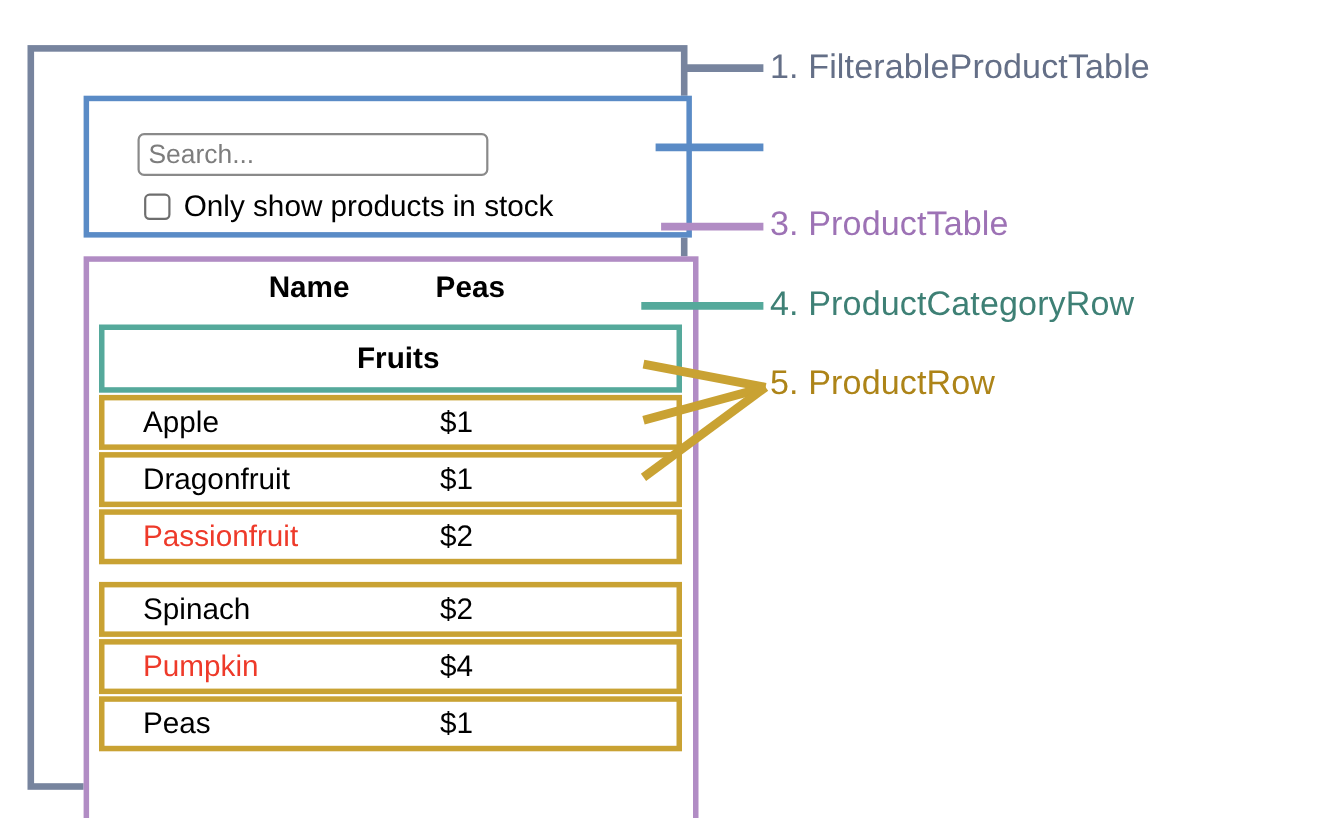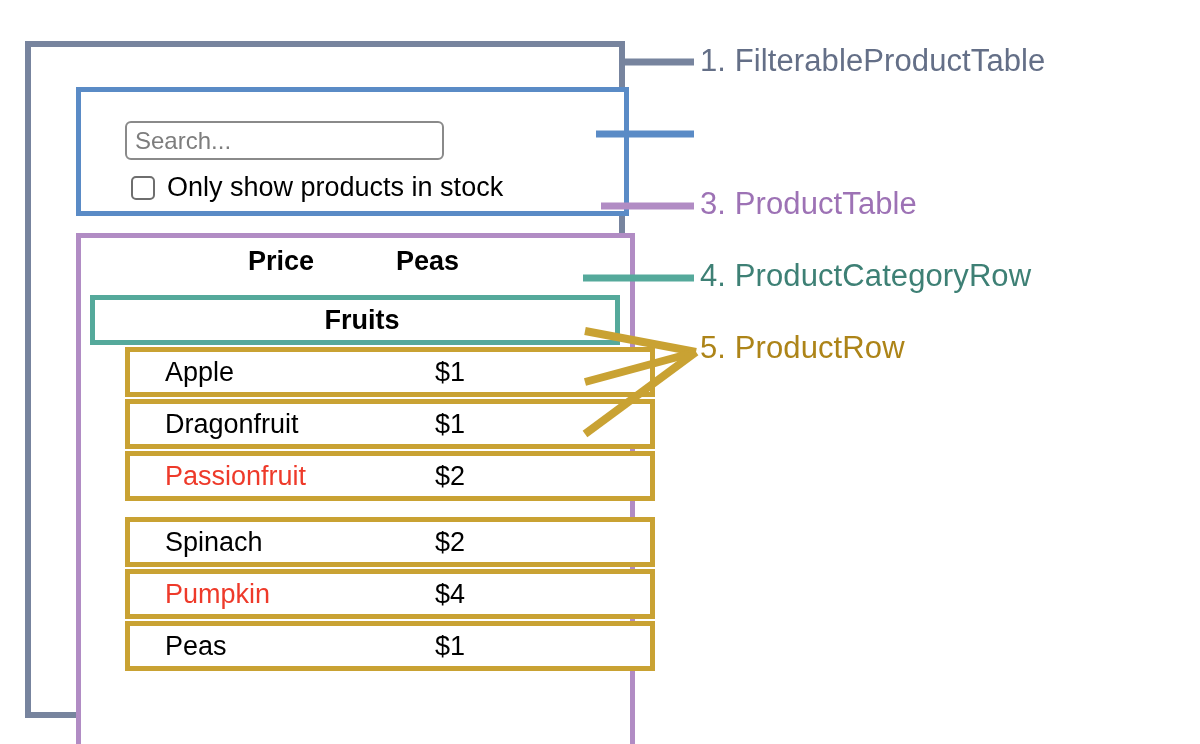--- a/index.html
+++ b/index.html
@@ -230,7 +230,7 @@
     <div class="producttable-box">
 
       <div class="table-head">
-        <span class="th-name">Price</span>
+        <span class="th-name">Name</span>
         <span class="th-price">Peas</span>
       </div>
 

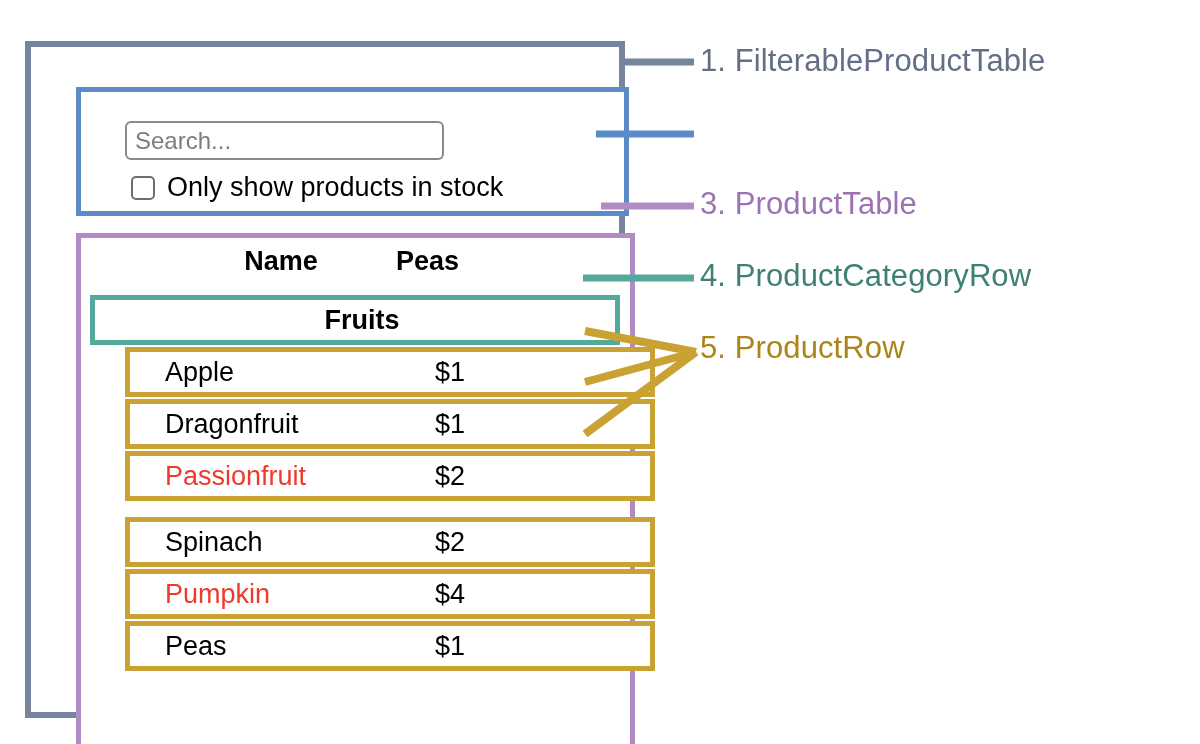--- a/index.html
+++ b/index.html
@@ -147,7 +147,7 @@
   }
   .row.category {
     border: 5px solid #55A99B;
-    height: 50px;
+    height: 62px;
   }
   .row.product {
     border: 5px solid #C9A233;

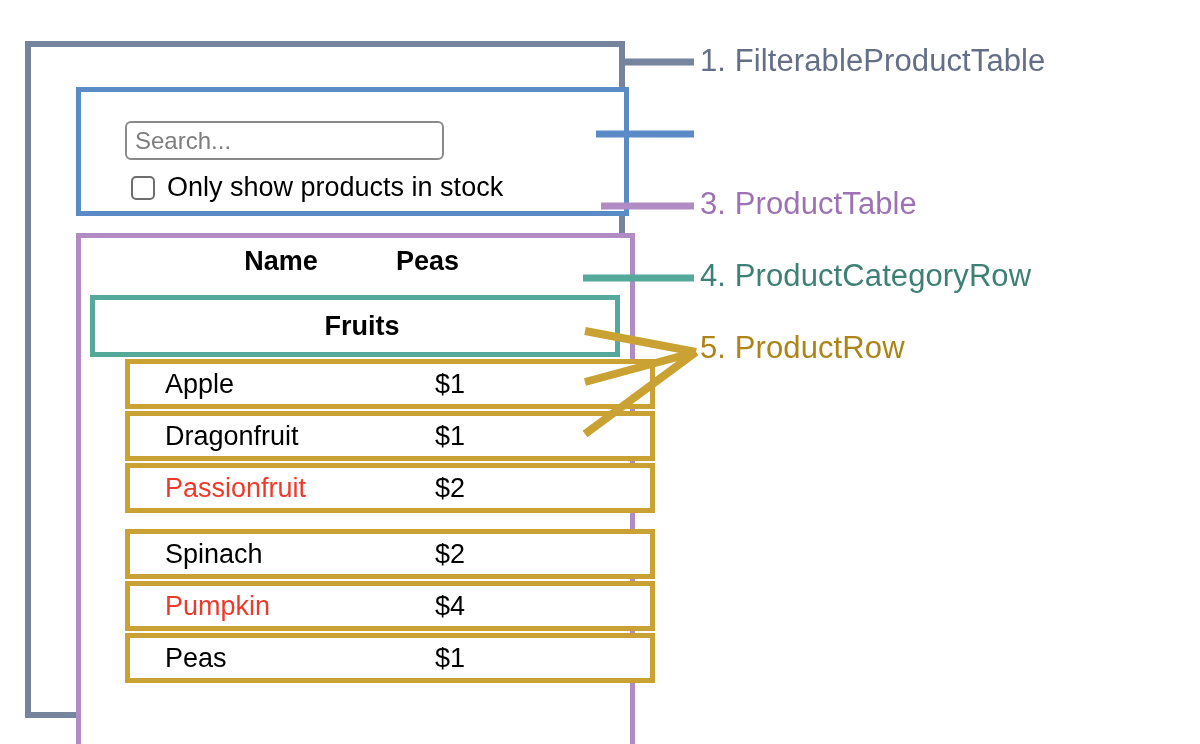--- a/index.html
+++ b/index.html
@@ -152,7 +152,6 @@
   .row.product {
     border: 5px solid #C9A233;
     height: 50px;
-    margin-left: 35px;
   }
   .row.spacer {
     border: none;

